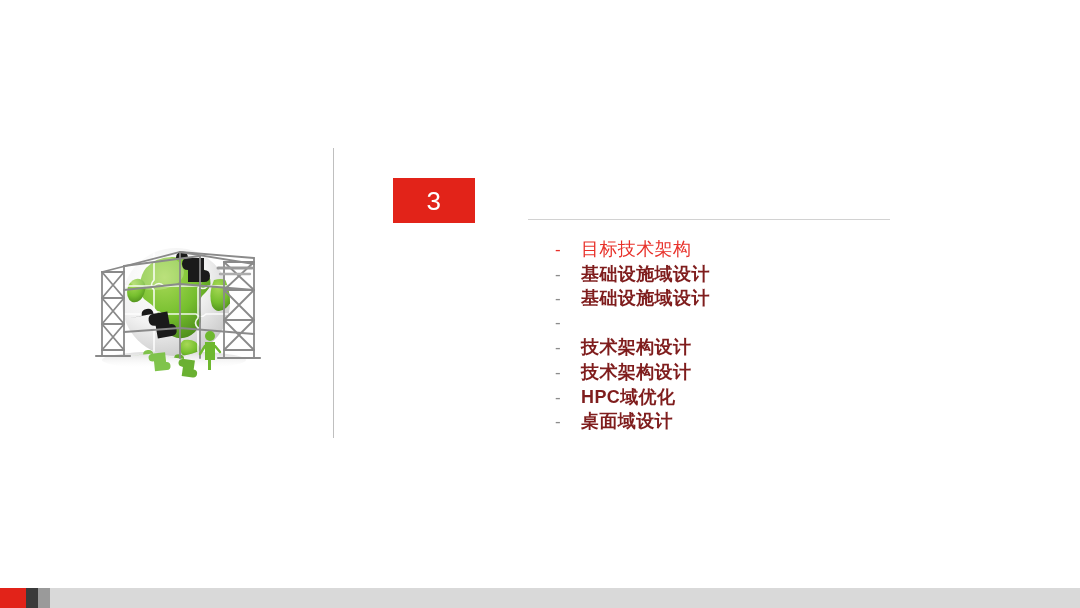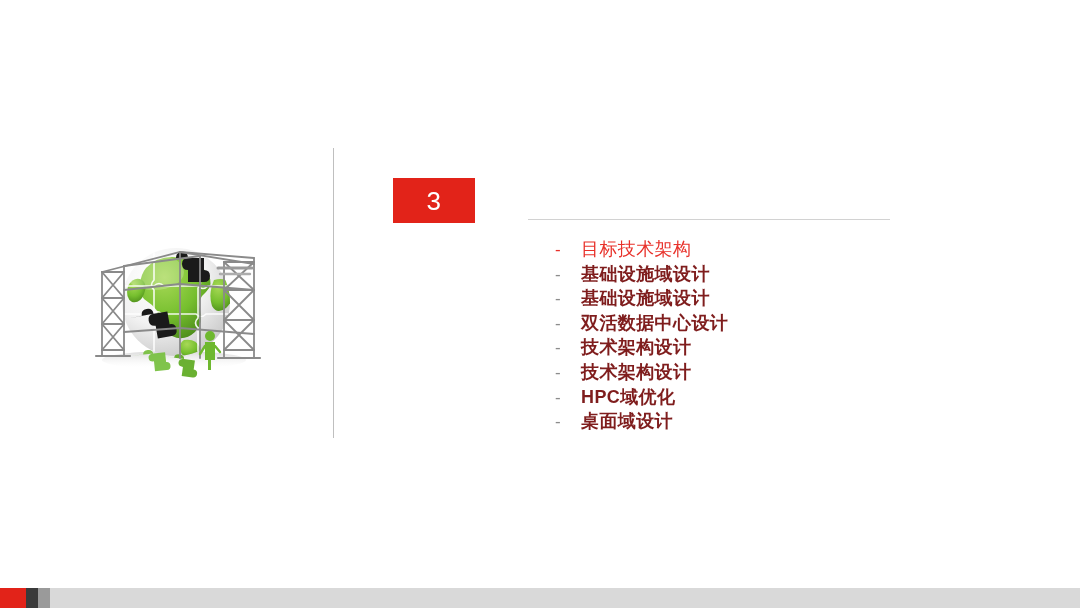--- a/index.html
+++ b/index.html
@@ -259,7 +259,6 @@
     </div>
     <div class="agenda-item">
       <span class="dash">-</span>
-      <span class="label">双活数据中心设计</span>
     </div>
     <div class="agenda-item">
       <span class="dash">-</span>

